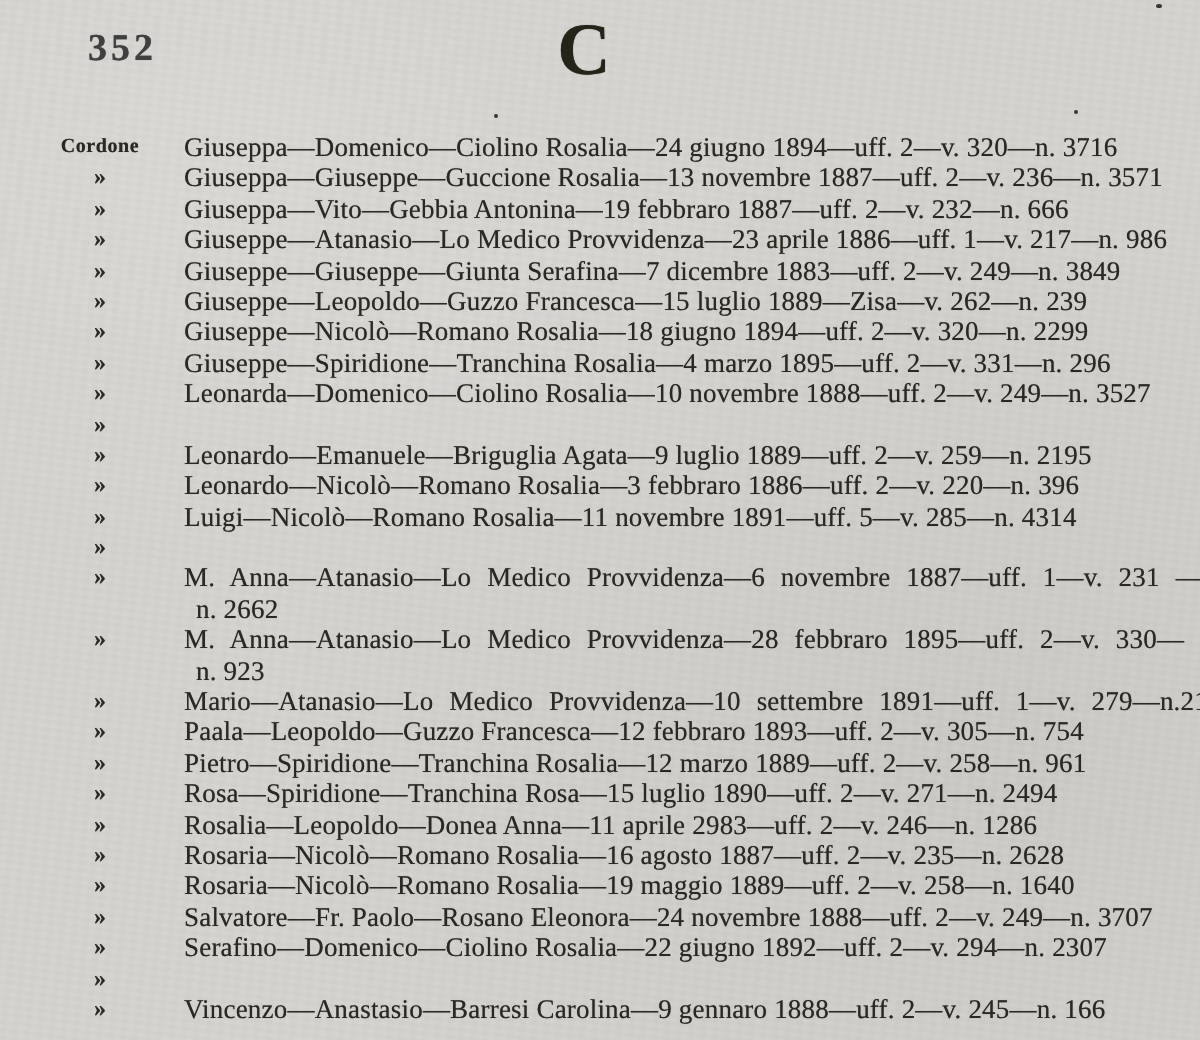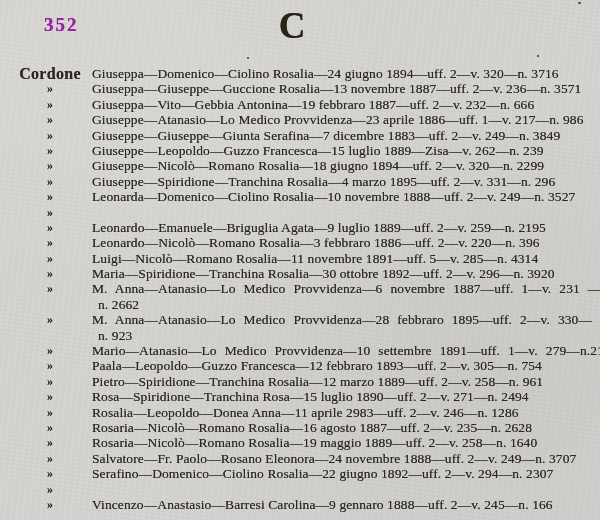--- a/index.html
+++ b/index.html
@@ -21,7 +21,7 @@
   #page-num{
     position:absolute;left:44px;top:14px;
     font-size:19px;font-weight:bold;letter-spacing:2px;
-    color:#a21caf;text-shadow:0 0 .4px rgba(42,39,32,.7);
+    color:#404040;text-shadow:0 0 .4px rgba(42,39,32,.7);
   }
   #letter{
     position:absolute;left:0;right:16px;top:4px;text-align:center;

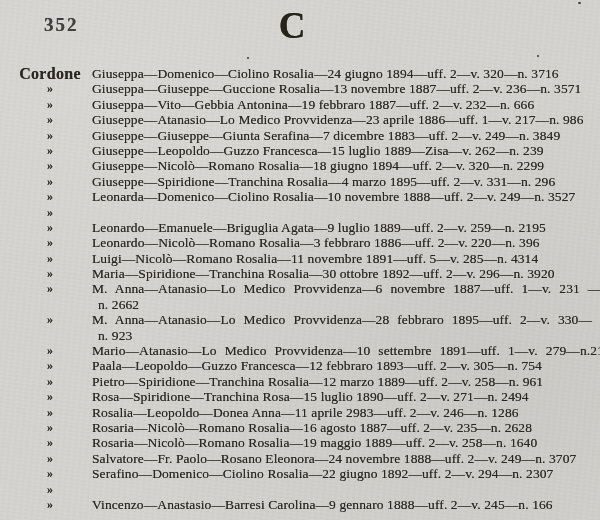--- a/index.html
+++ b/index.html
@@ -38,7 +38,7 @@
     flex:0 0 92px;width:92px;box-sizing:border-box;
     text-align:center;padding-left:8px;
   }
-  .surname{font-weight:bold;font-size:16px;letter-spacing:.3px}
+  .surname{font-weight:bold;font-size:10px;letter-spacing:.3px}
   .ditto{font-weight:bold;font-size:12px}
   .tcol{flex:1;letter-spacing:.1px}
   .cont-text{padding-left:6px}

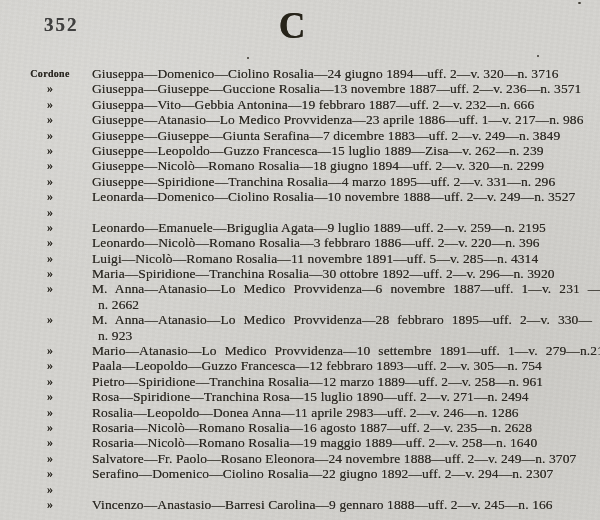--- a/index.html
+++ b/index.html
@@ -114,7 +114,6 @@
   </div>
   <div class="row">
     <div class="mcol ditto">»</div>
-    <div class="tcol">Maria—Spiridione—Tranchina Rosalia—30 ottobre 1892—uff. 2—v. 296—n. 3920</div>
   </div>
 
   <div class="row">

